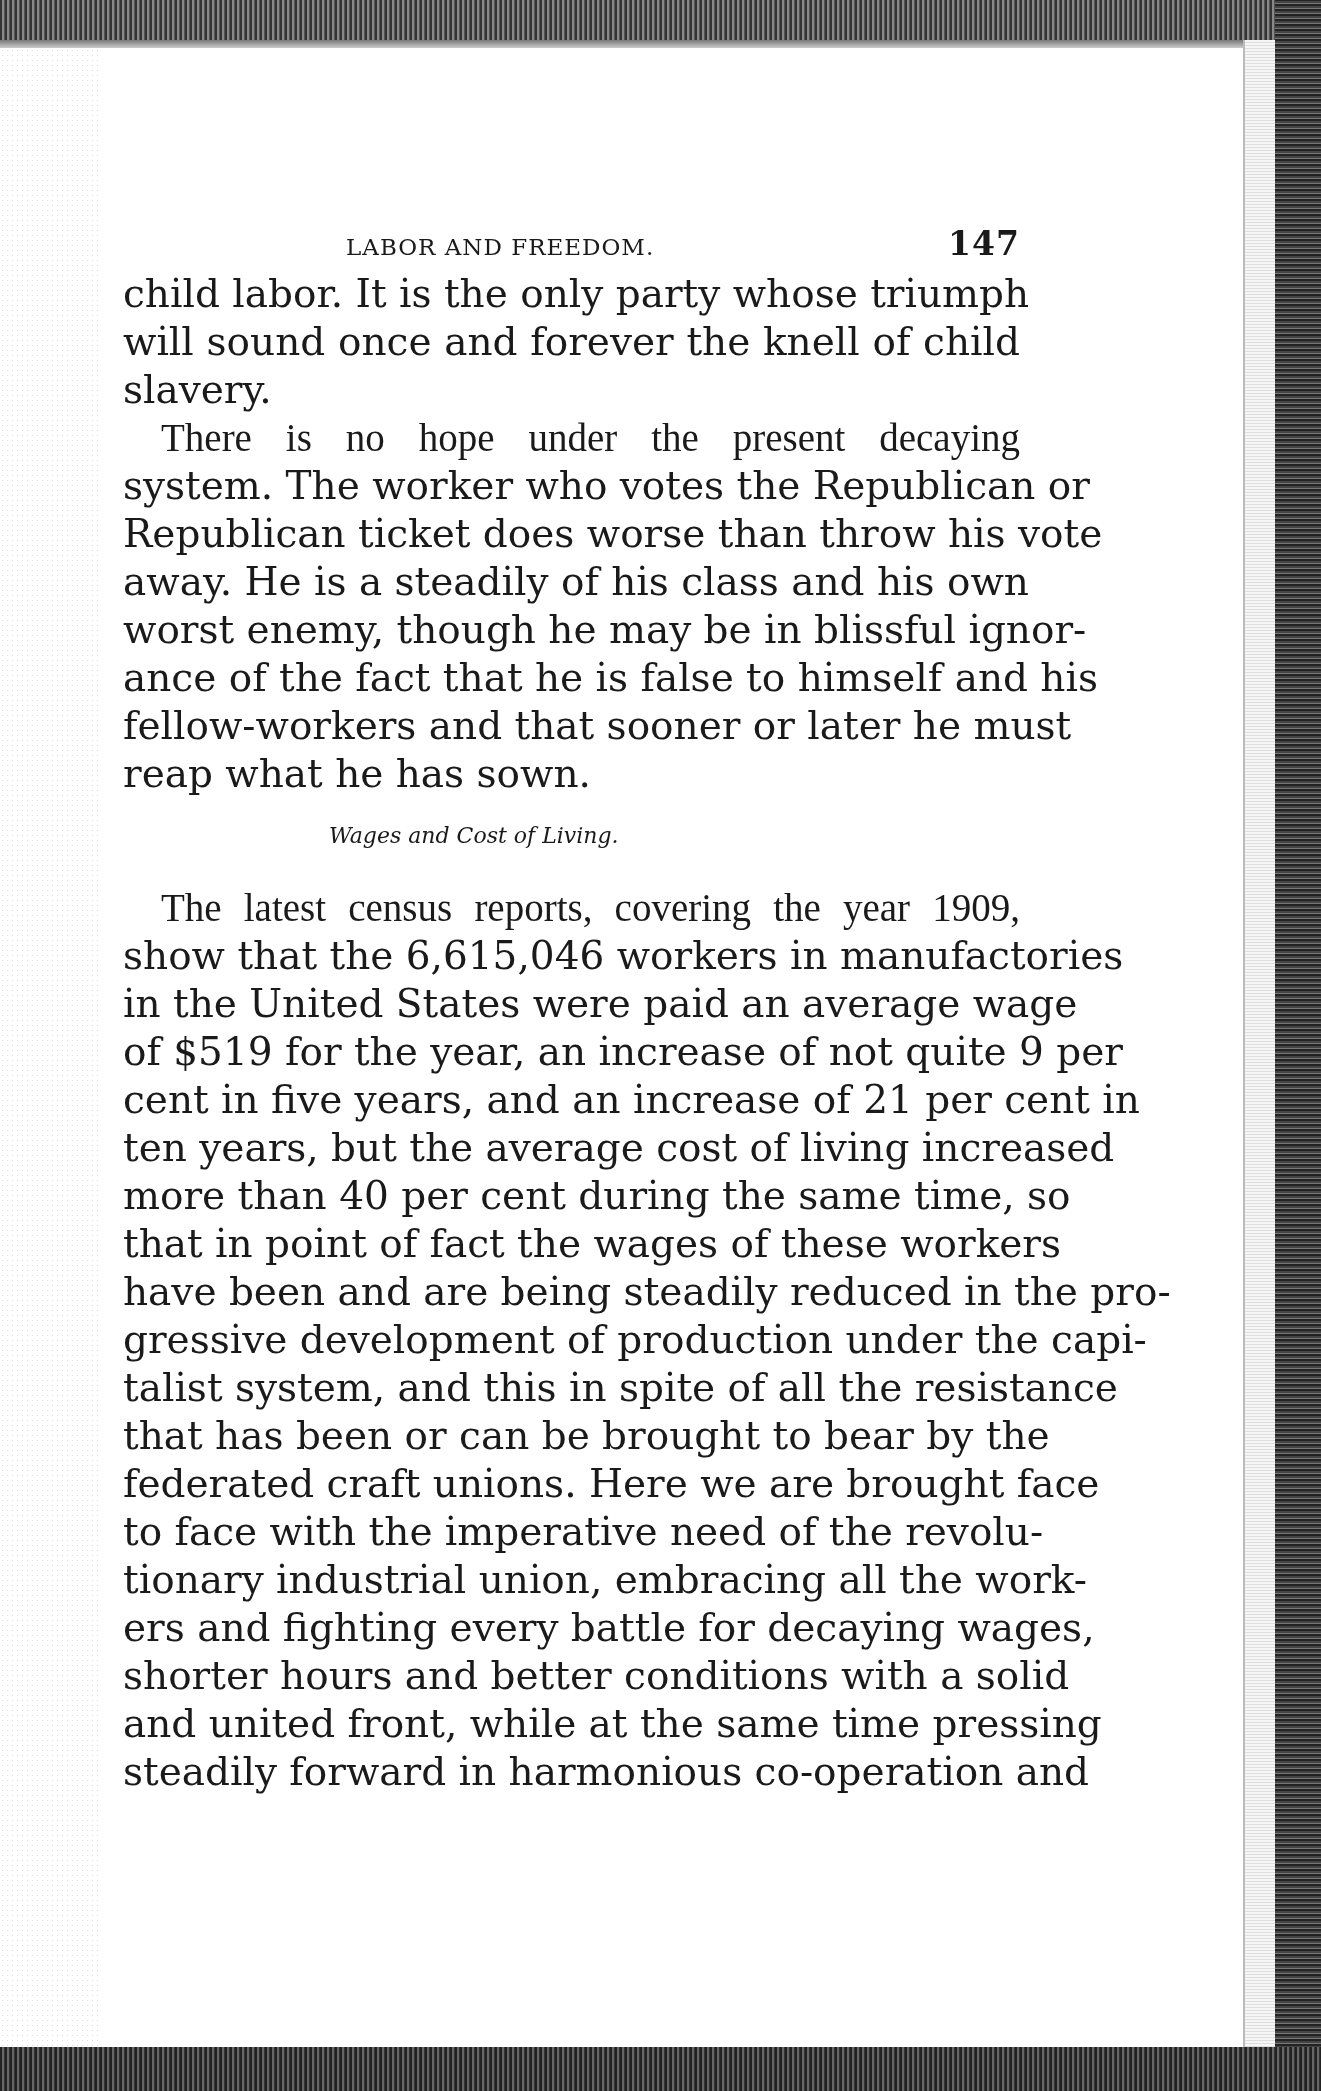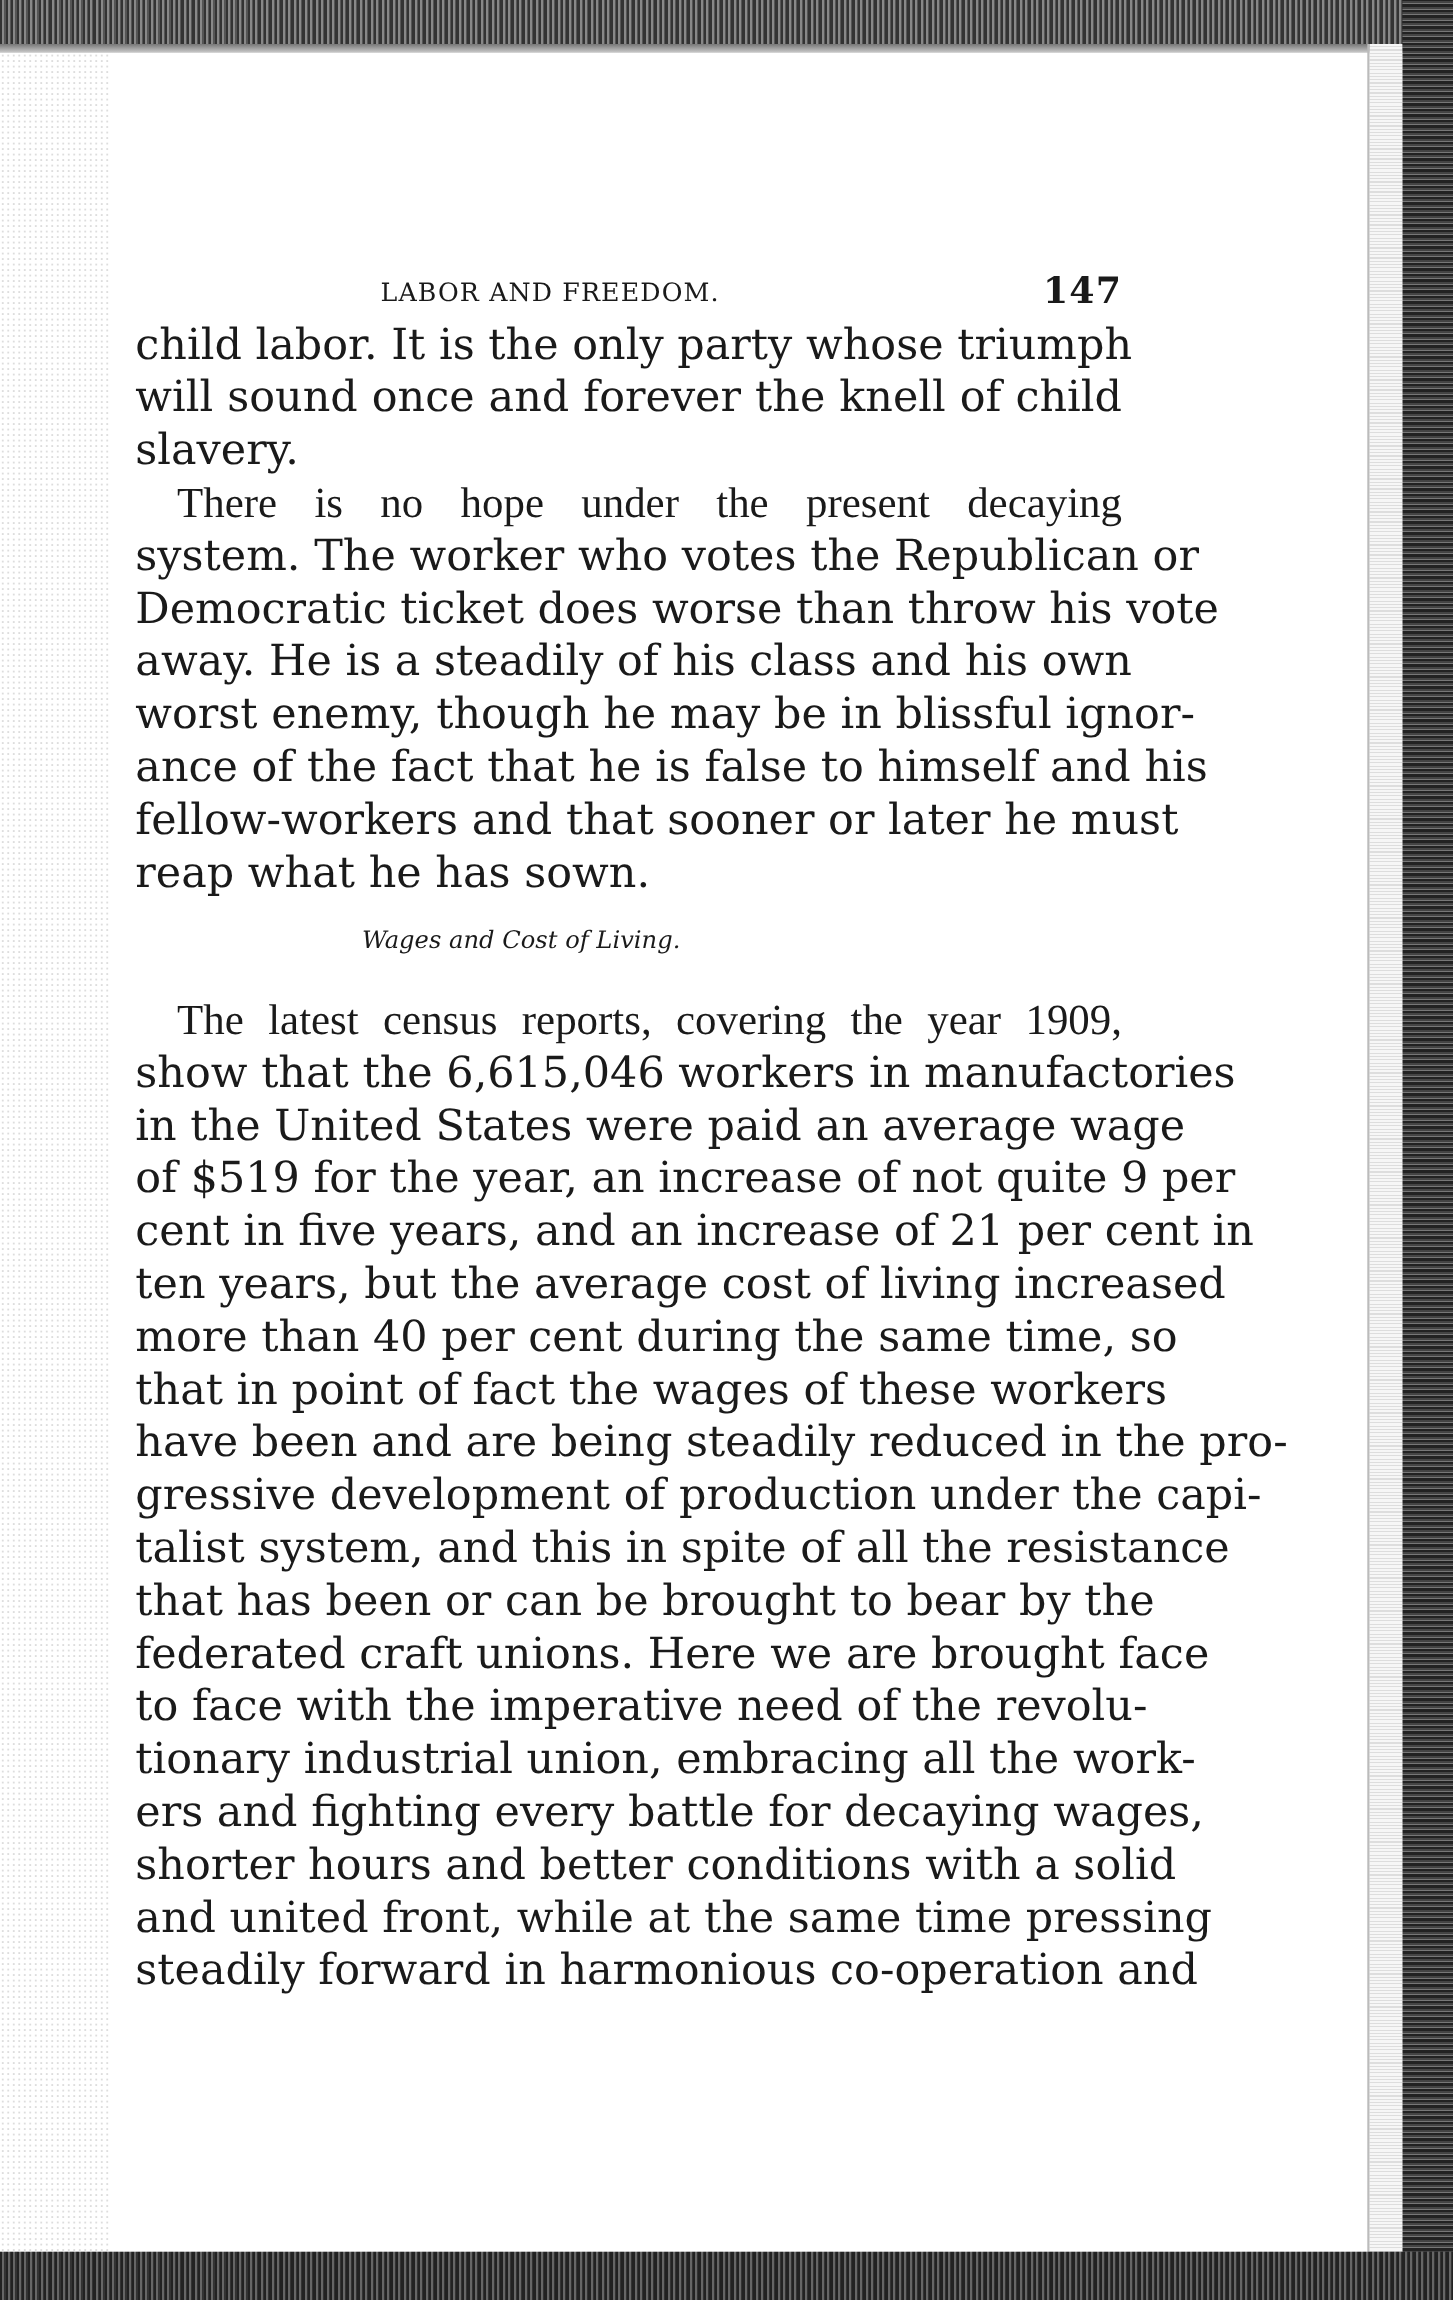--- a/index.html
+++ b/index.html
@@ -11,7 +11,7 @@
   .right-edge2{position:absolute;right:46px;top:40px;width:30px;height:2010px;background:repeating-linear-gradient(0deg,#ddd 0 1px,#f6f6f6 1px 3px);border-left:2px solid #bbb;}
   .left-speckle{position:absolute;left:0;top:48px;width:100px;height:2000px;background:radial-gradient(#bbb 0.8px,transparent 1px) 0 0/5px 5px;opacity:.5;}
   .page{position:absolute;left:123px;top:222px;width:897px;}
-  .running-head{position:relative;height:48px;font-size:23px;letter-spacing:1px;margin-top:20px;}
+  .running-head{position:relative;height:48px;font-size:23px;letter-spacing:1px;}
   .running-head .title{position:absolute;left:223px;top:12px;}
   .running-head .num{position:absolute;right:0;top:2px;font-size:33px;font-weight:bold;}
   .line{font-size:39px;line-height:48px;height:48px;text-align:justify;text-align-last:justify;white-space:nowrap;}

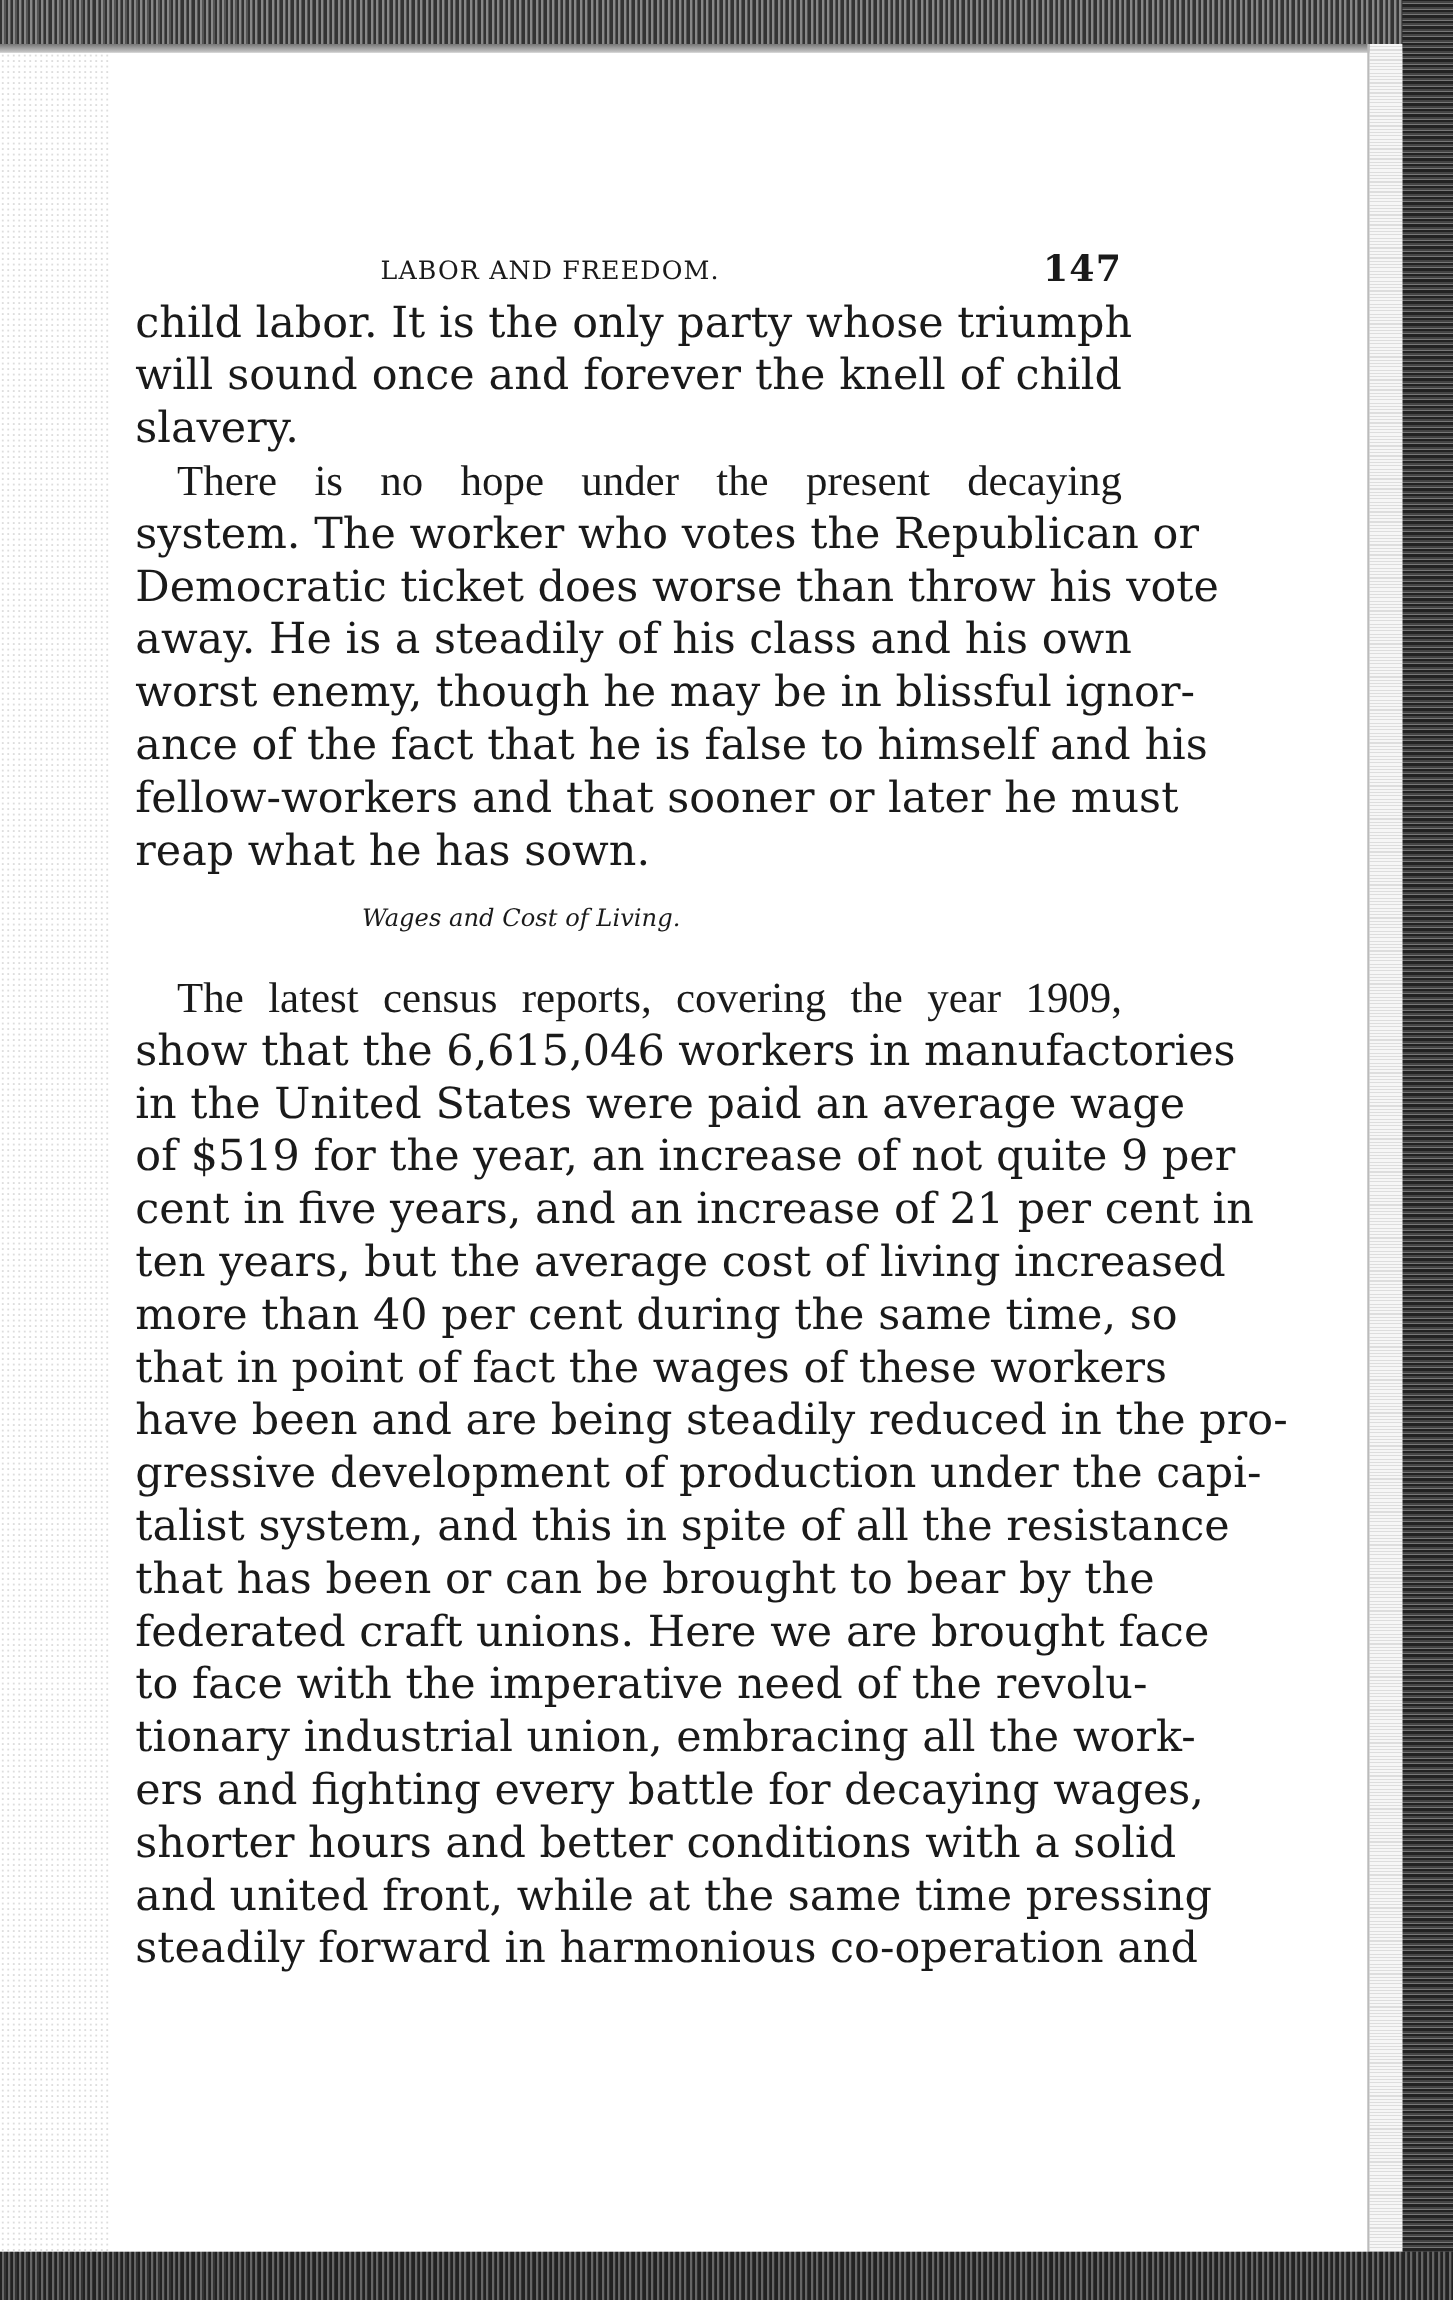--- a/index.html
+++ b/index.html
@@ -44,7 +44,7 @@
   <div>
     <div class="line indent">There is no hope under the present decaying</div>
     <div class="line">system.  The worker who votes the Republican or</div>
-    <div class="line">Democratic ticket does worse than throw his vote</div>
+    <div class="line">Republican ticket does worse than throw his vote</div>
     <div class="line">away.  He is a steadily of his class and his own</div>
     <div class="line">worst enemy, though he may be in blissful ignor-</div>
     <div class="line">ance of the fact that he is false to himself and his</div>

